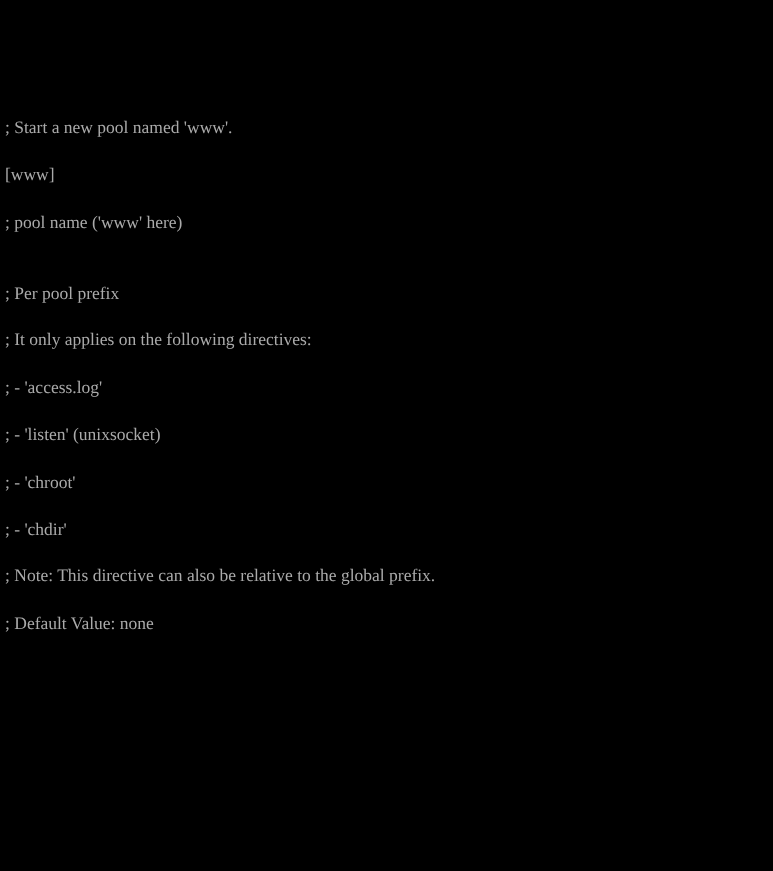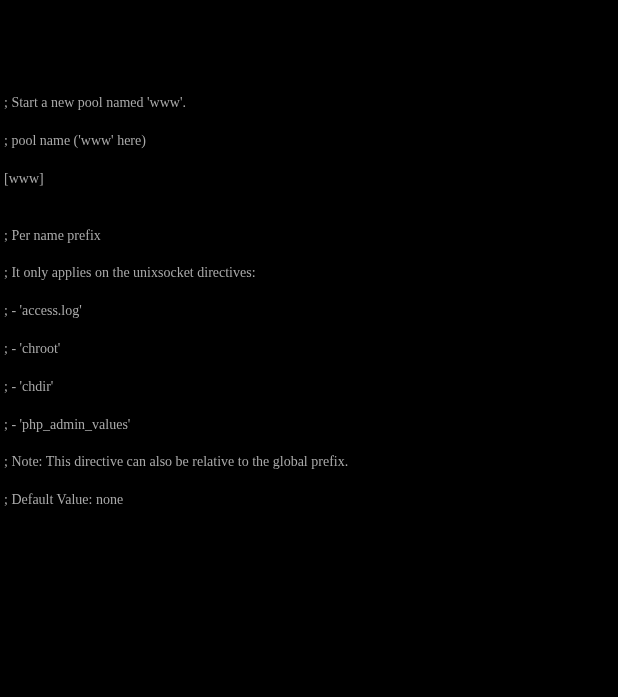--- a/index.html
+++ b/index.html
@@ -34,8 +34,8 @@
 
 <div class="terminal">
 <span class="line">; Start a new pool named 'www'.</span>
+<span class="line">[www]</span>
 <span class="line">; pool name ('www' here)</span>
-<span class="line">[www]</span>
 <span class="line"></span>
 <span class="line">; Per name prefix</span>
 <span class="line">; It only applies on the unixsocket directives:</span>

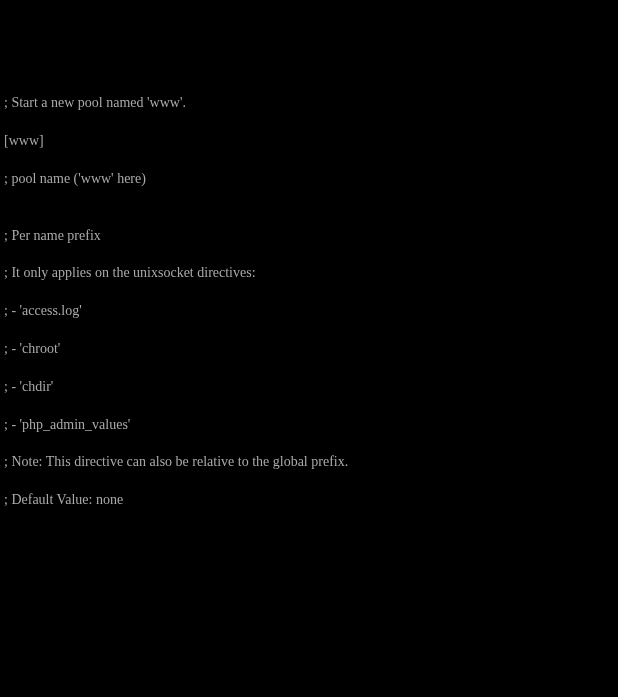--- a/index.html
+++ b/index.html
@@ -37,7 +37,7 @@
 <span class="line">[www]</span>
 <span class="line">; pool name ('www' here)</span>
 <span class="line"></span>
-<span class="line">; Per name prefix</span>
+<span class="line">; Per pool prefix</span>
 <span class="line">; It only applies on the unixsocket directives:</span>
 <span class="line">; - 'access.log'</span>
 <span class="line">; - 'chroot'</span>

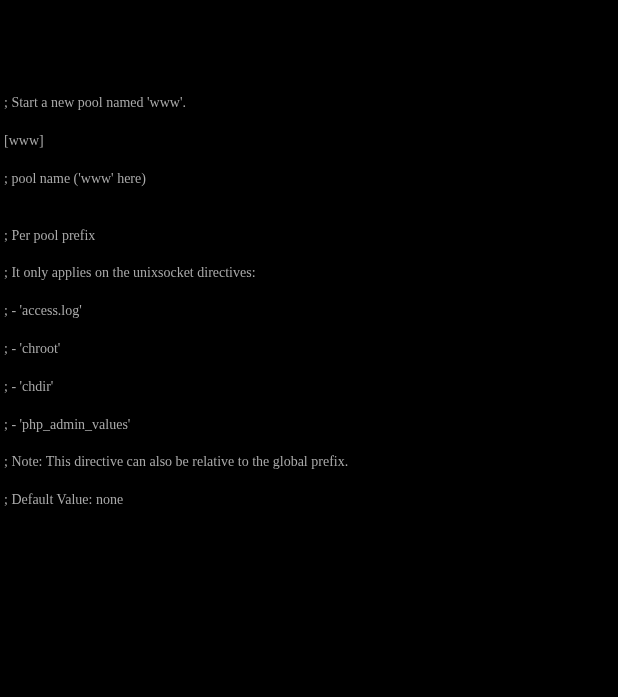--- a/index.html
+++ b/index.html
@@ -38,7 +38,7 @@
 <span class="line">; pool name ('www' here)</span>
 <span class="line"></span>
 <span class="line">; Per pool prefix</span>
-<span class="line">; It only applies on the unixsocket directives:</span>
+<span class="line">; It only applies on the following directives:</span>
 <span class="line">; - 'access.log'</span>
 <span class="line">; - 'chroot'</span>
 <span class="line">; - 'chdir'</span>

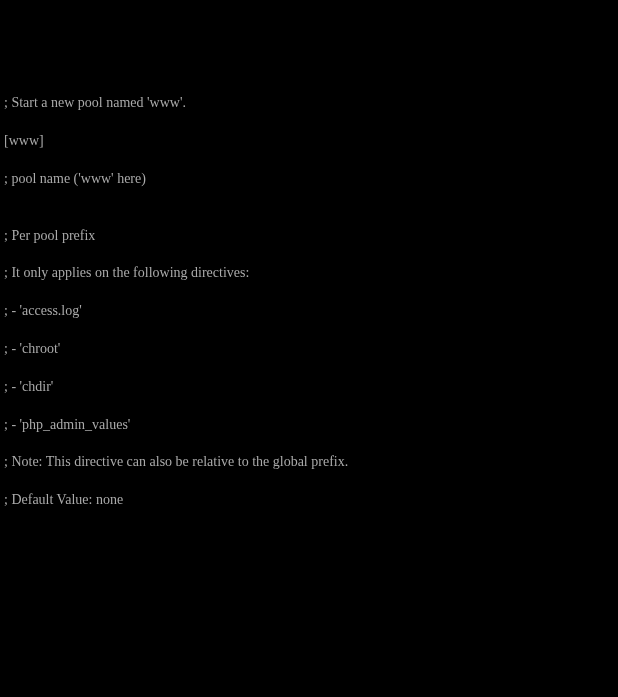--- a/index.html
+++ b/index.html
@@ -40,6 +40,7 @@
 <span class="line">; Per pool prefix</span>
 <span class="line">; It only applies on the following directives:</span>
 <span class="line">; - 'access.log'</span>
+<span class="line">; - 'listen' (unixsocket)</span>
 <span class="line">; - 'chroot'</span>
 <span class="line">; - 'chdir'</span>
 <span class="line">; - 'php_admin_values'</span>

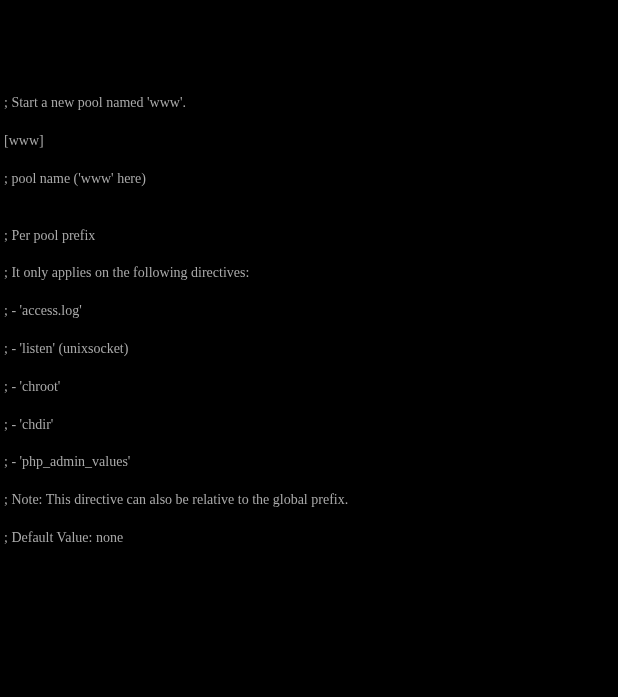--- a/index.html
+++ b/index.html
@@ -43,7 +43,6 @@
 <span class="line">; - 'listen' (unixsocket)</span>
 <span class="line">; - 'chroot'</span>
 <span class="line">; - 'chdir'</span>
-<span class="line">; - 'php_admin_values'</span>
 <span class="line">; Note: This directive can also be relative to the global prefix.</span>
 <span class="line">; Default Value: none</span>
 

